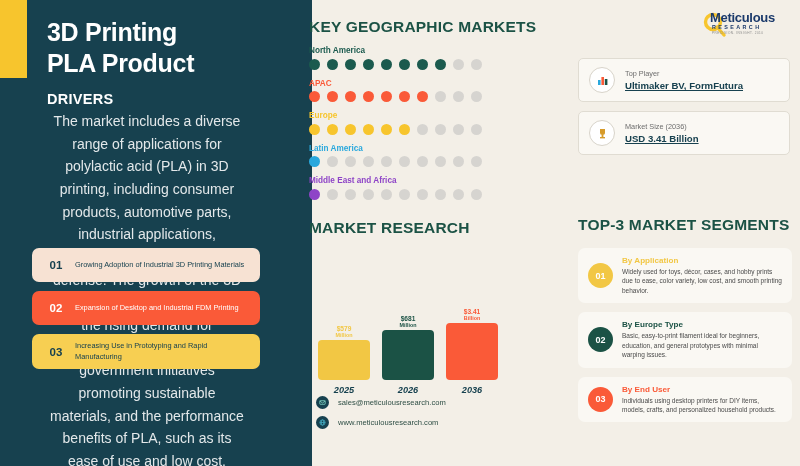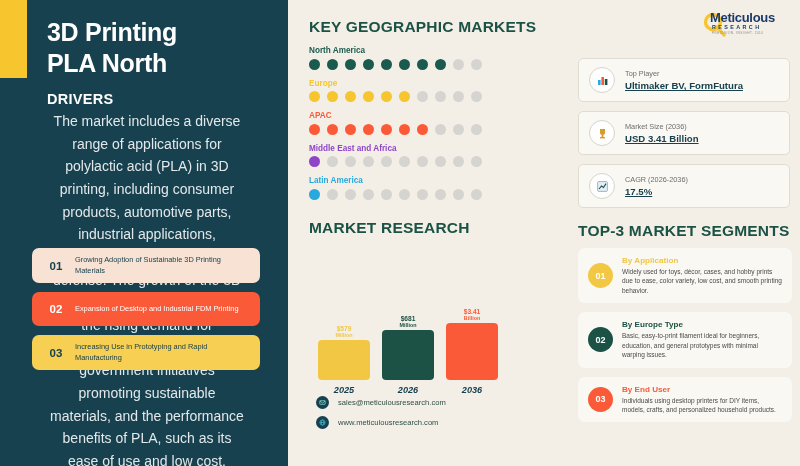--- a/index.html
+++ b/index.html
@@ -13,7 +13,7 @@
 
   
   .left-panel {
-    position: absolute; left: 0; top: 0; width: 288px; height: 466px;
+    position: absolute; left: 0; top: 0; width: 312px; height: 466px;
     background: #17414f;
   }
   .accent-bar { position: absolute; left: 0; top: 0; width: 27px; height: 78px; background: #f7c52d; }

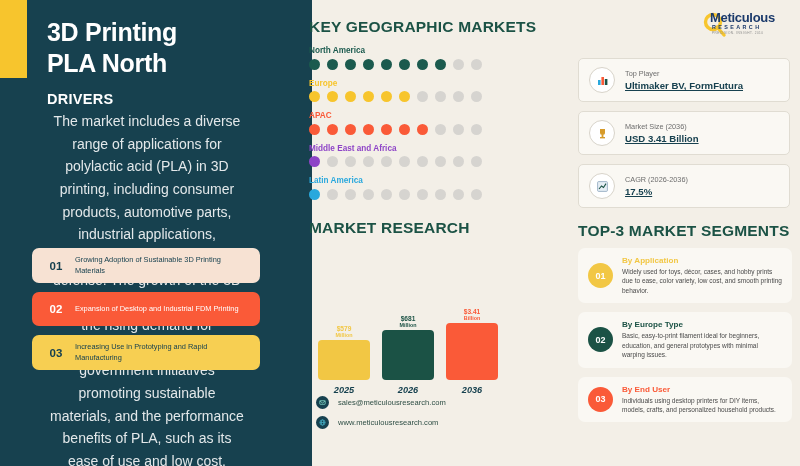--- a/index.html
+++ b/index.html
@@ -129,7 +129,7 @@
     <div class="accent-bar"></div>
     <div class="title">
         <div>3D Printing</div>
-        <div>PLA North</div>
+        <div>PLA Product</div>
       </div>
     <div class="drivers-head">DRIVERS</div>
     <div class="drivers-body">The market includes a diverse range of applications for polylactic acid (PLA) in 3D printing, including consumer products, automotive parts, industrial applications, healthcare, and aerospace &amp; defense. The growth of the 3D printing PLA market is driven by the rising demand for bioplastics, favorable government initiatives promoting sustainable materials, and the performance benefits of PLA, such as its ease of use and low cost.</div>

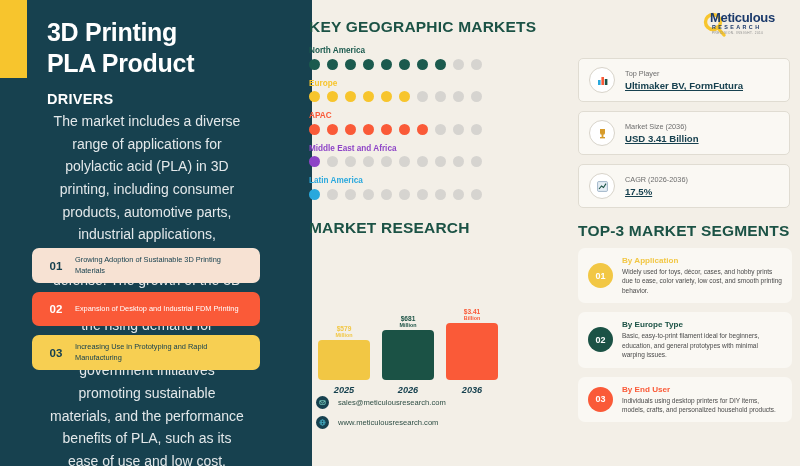--- a/index.html
+++ b/index.html
@@ -167,6 +167,21 @@
         </div>
       </div>
       <div class="geo-row">
+        <div class="geo-label" style="color: rgb(250, 90, 56);">APAC</div>
+        <div class="dots">
+          <div class="dot" style="background: rgb(250, 90, 56);"></div>
+          <div class="dot" style="background: rgb(250, 90, 56);"></div>
+          <div class="dot" style="background: rgb(250, 90, 56);"></div>
+          <div class="dot" style="background: rgb(250, 90, 56);"></div>
+          <div class="dot" style="background: rgb(250, 90, 56);"></div>
+          <div class="dot" style="background: rgb(250, 90, 56);"></div>
+          <div class="dot" style="background: rgb(250, 90, 56);"></div>
+          <div class="dot"></div>
+          <div class="dot"></div>
+          <div class="dot"></div>
+        </div>
+      </div>
+      <div class="geo-row">
         <div class="geo-label" style="color: rgb(247, 197, 45);">Europe</div>
         <div class="dots">
           <div class="dot" style="background: rgb(247, 197, 45);"></div>
@@ -176,21 +191,6 @@
           <div class="dot" style="background: rgb(247, 197, 45);"></div>
           <div class="dot" style="background: rgb(247, 197, 45);"></div>
           <div class="dot"></div>
-          <div class="dot"></div>
-          <div class="dot"></div>
-          <div class="dot"></div>
-        </div>
-      </div>
-      <div class="geo-row">
-        <div class="geo-label" style="color: rgb(250, 90, 56);">APAC</div>
-        <div class="dots">
-          <div class="dot" style="background: rgb(250, 90, 56);"></div>
-          <div class="dot" style="background: rgb(250, 90, 56);"></div>
-          <div class="dot" style="background: rgb(250, 90, 56);"></div>
-          <div class="dot" style="background: rgb(250, 90, 56);"></div>
-          <div class="dot" style="background: rgb(250, 90, 56);"></div>
-          <div class="dot" style="background: rgb(250, 90, 56);"></div>
-          <div class="dot" style="background: rgb(250, 90, 56);"></div>
           <div class="dot"></div>
           <div class="dot"></div>
           <div class="dot"></div>

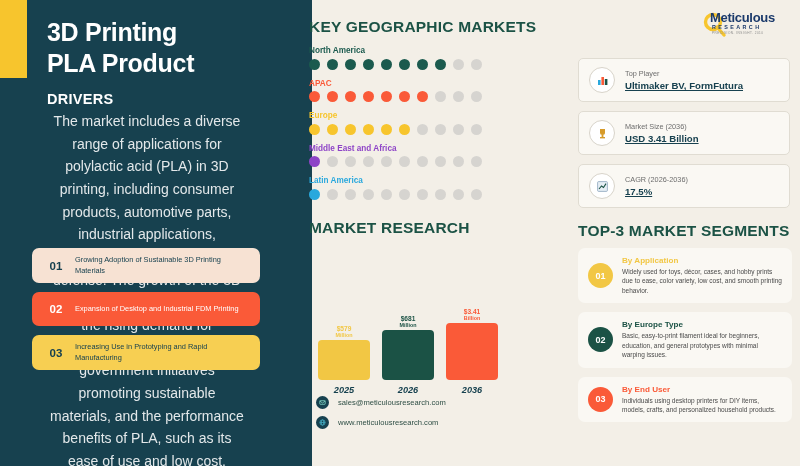--- a/index.html
+++ b/index.html
@@ -197,24 +197,24 @@
         </div>
       </div>
       <div class="geo-row">
+        <div class="geo-label" style="color: rgb(41, 168, 221);">Latin America</div>
+        <div class="dots">
+          <div class="dot" style="background: rgb(41, 168, 221);"></div>
+          <div class="dot"></div>
+          <div class="dot"></div>
+          <div class="dot"></div>
+          <div class="dot"></div>
+          <div class="dot"></div>
+          <div class="dot"></div>
+          <div class="dot"></div>
+          <div class="dot"></div>
+          <div class="dot"></div>
+        </div>
+      </div>
+      <div class="geo-row">
         <div class="geo-label" style="color: rgb(142, 68, 199);">Middle East and Africa</div>
         <div class="dots">
           <div class="dot" style="background: rgb(142, 68, 199);"></div>
-          <div class="dot"></div>
-          <div class="dot"></div>
-          <div class="dot"></div>
-          <div class="dot"></div>
-          <div class="dot"></div>
-          <div class="dot"></div>
-          <div class="dot"></div>
-          <div class="dot"></div>
-          <div class="dot"></div>
-        </div>
-      </div>
-      <div class="geo-row">
-        <div class="geo-label" style="color: rgb(41, 168, 221);">Latin America</div>
-        <div class="dots">
-          <div class="dot" style="background: rgb(41, 168, 221);"></div>
           <div class="dot"></div>
           <div class="dot"></div>
           <div class="dot"></div>

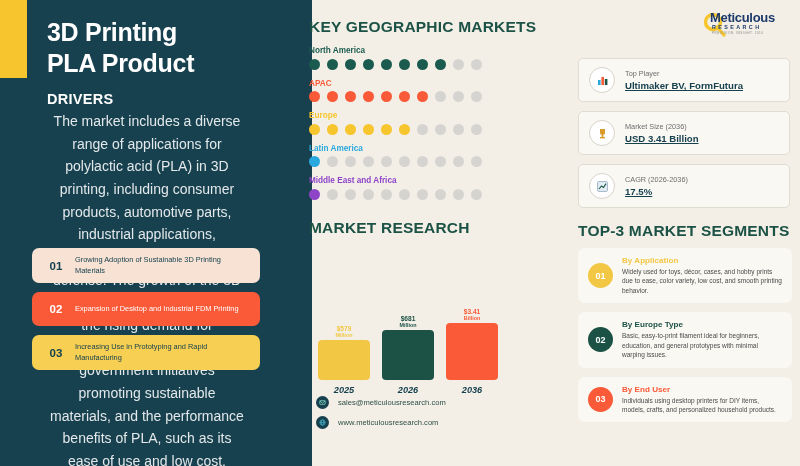--- a/index.html
+++ b/index.html
@@ -267,18 +267,6 @@
         <div class="stat-value">USD 3.41 Billion</div>
       </div>
     </div>
-    <div class="stat-card">
-      <div class="stat-icon">
-        <svg width="13" height="13" viewBox="0 0 13 13">
-          <rect x="1.6" y="1.6" width="9.8" height="9.8" rx="1" fill="#e6eef5" stroke="#7f9bb5" stroke-width="0.7"></rect>
-          <polyline points="3,9 5.5,6 7.5,7.5 10,3.6" fill="none" stroke="#1b5245" stroke-width="1.1"></polyline>
-        </svg>
-      </div>
-      <div>
-        <div class="stat-label">CAGR (2026-2036)</div>
-        <div class="stat-value">17.5%</div>
-      </div>
-    </div>
   </div>
 
   <div class="sec-head" style="left:309px; top:219px;">MARKET RESEARCH</div>

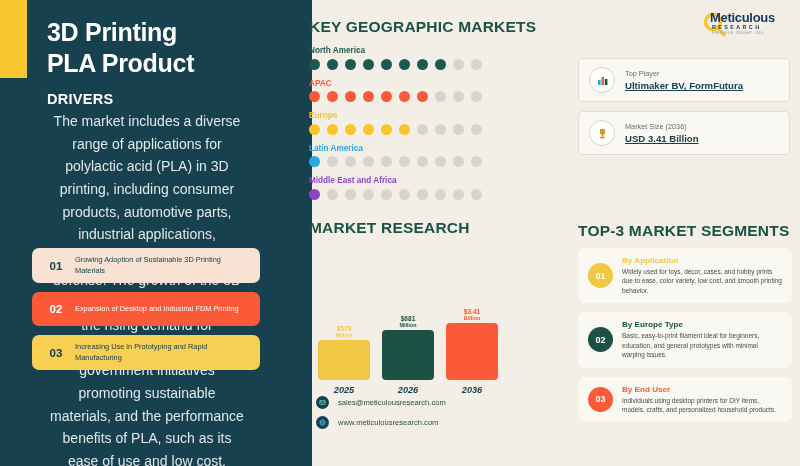--- a/index.html
+++ b/index.html
@@ -315,7 +315,7 @@
     </div>
   </div>
 
-  <div class="sec-head" style="left:578px; top:222px;">TOP-3 MARKET SEGMENTS</div>
+  <div class="sec-head" style="left:578px; top:216px;">TOP-3 MARKET SEGMENTS</div>
   <div class="segs" id="segs-container">
       <div class="seg-card">
         <div class="seg-num" style="background: rgb(242, 199, 68);">01</div>

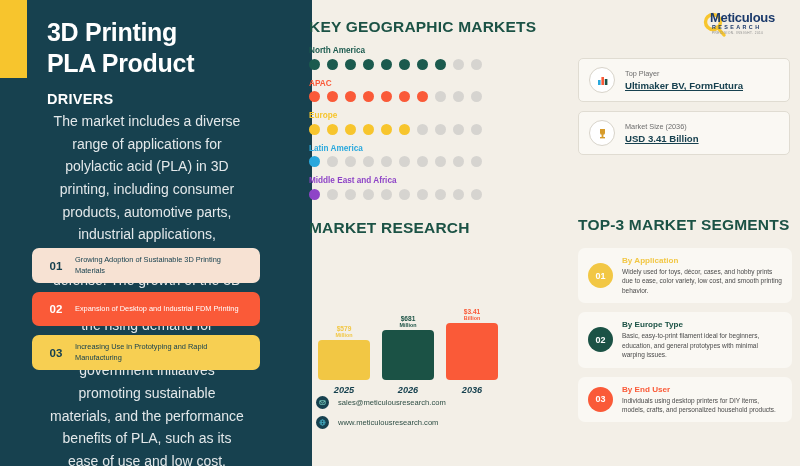--- a/index.html
+++ b/index.html
@@ -136,7 +136,7 @@
     <div class="driver-list">
       <div class="driver-card dc1">
         <div class="driver-num">01</div>
-        <div class="driver-text">Growing Adoption of Sustainable 3D Printing Materials</div>
+        <div class="driver-text">Growing Adoption of Industrial 3D Printing Materials</div>
       </div>
       <div class="driver-card dc2">
         <div class="driver-num">02</div>

